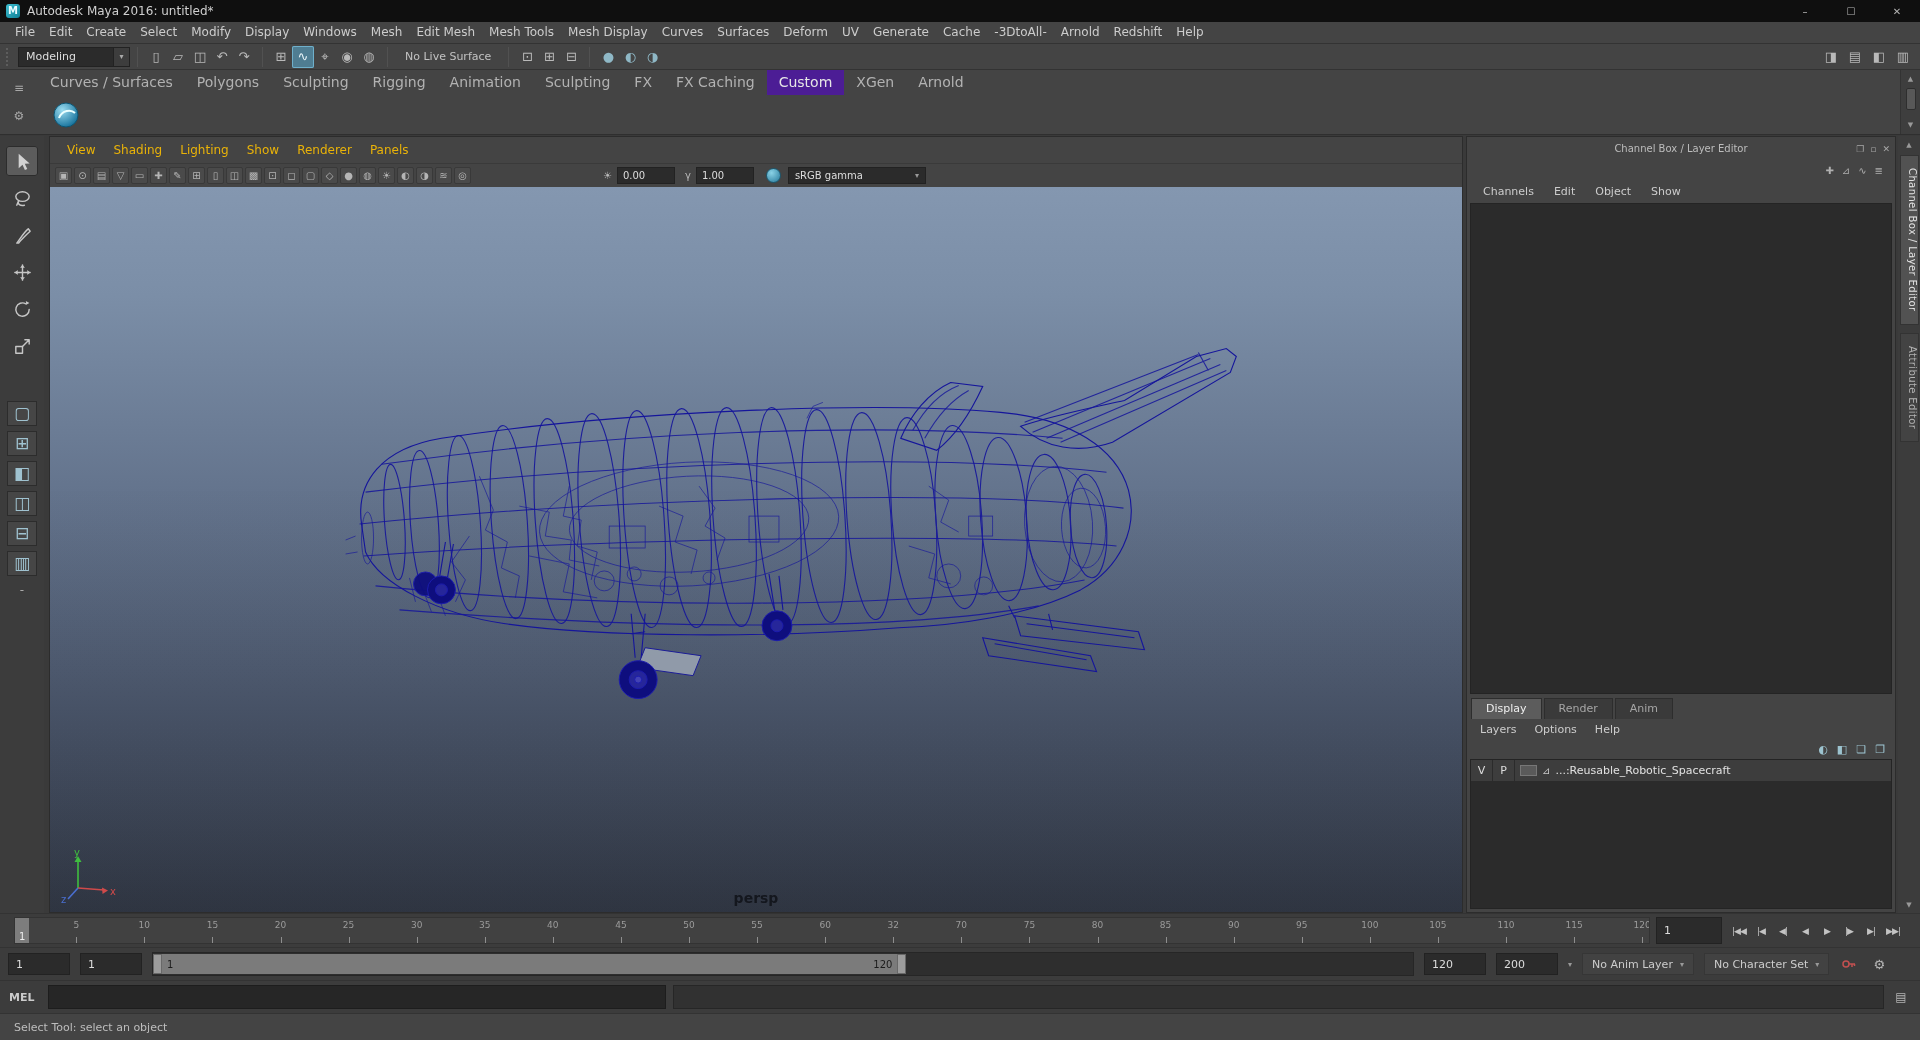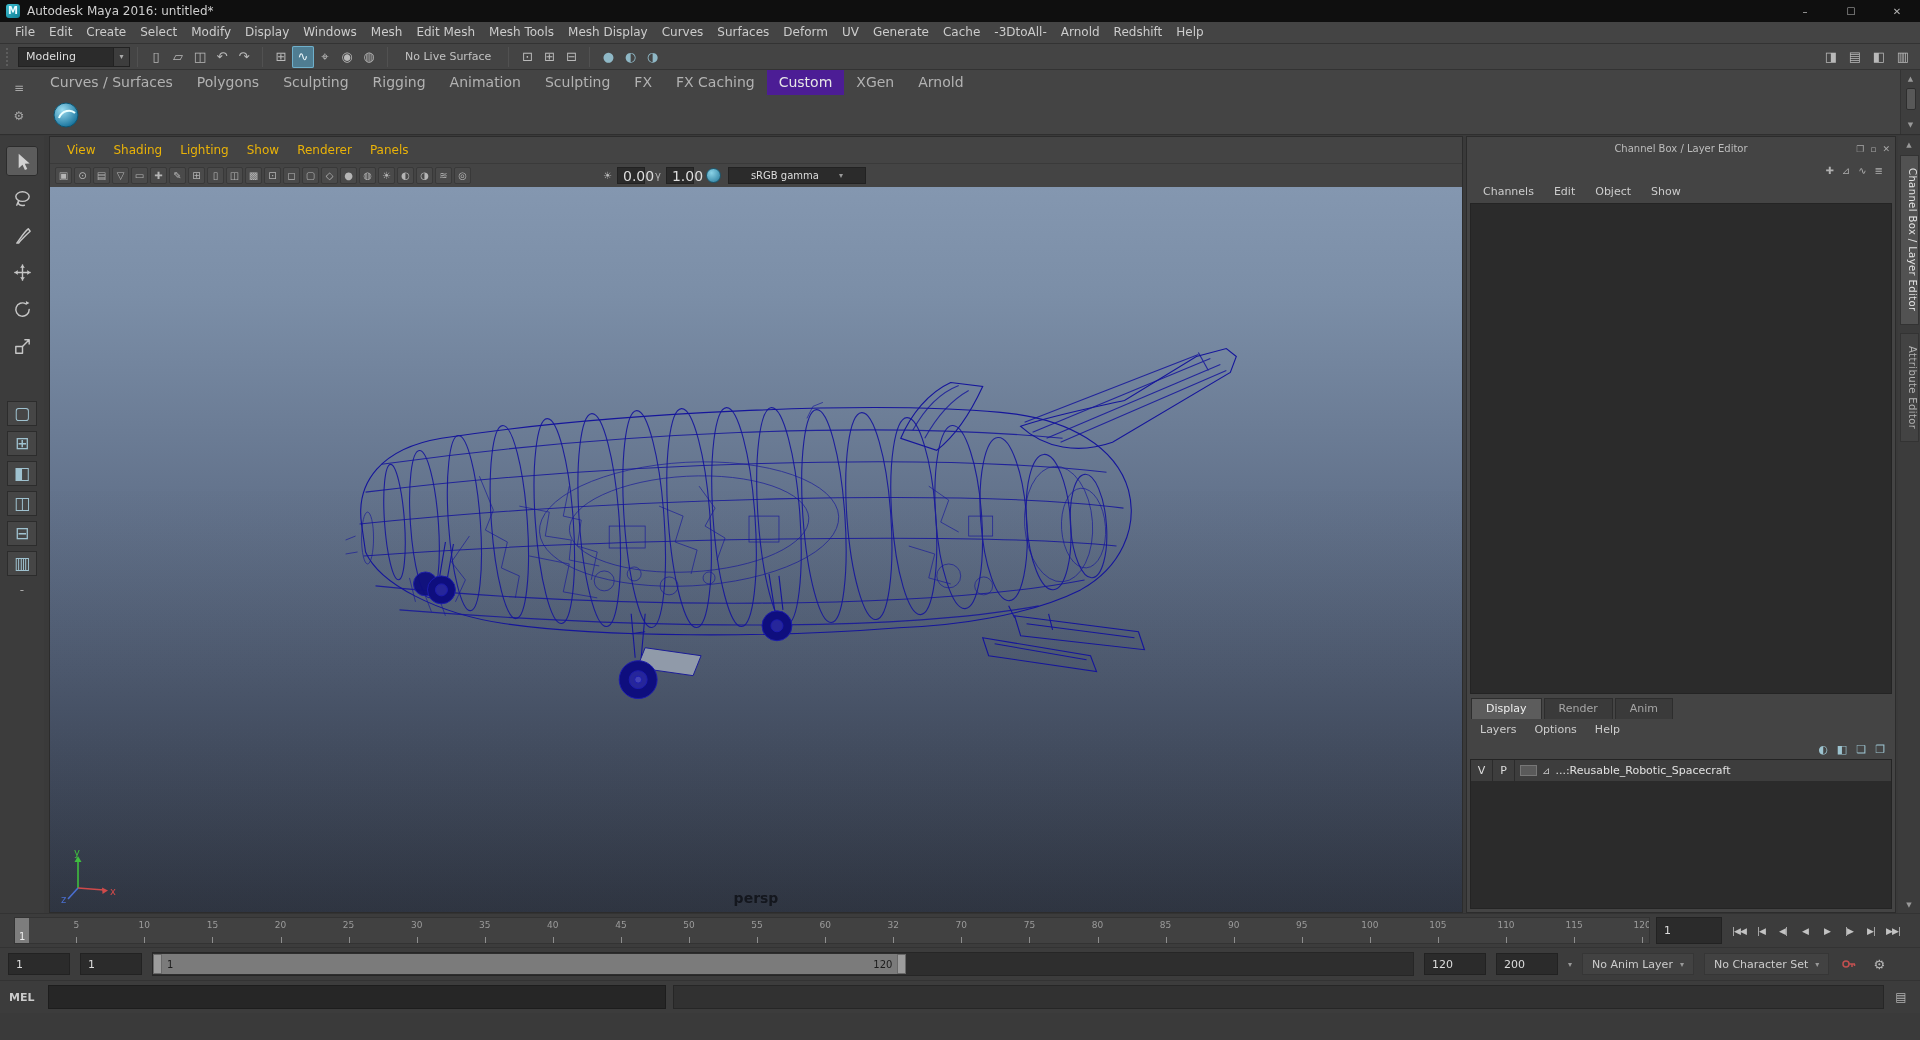--- a/index.html
+++ b/index.html
@@ -71,7 +71,7 @@
     background:#4a4a4a;border:1px solid #393939;border-radius:2px;flex:0 0 auto;}
   .vp-gap{width:120px;}
   .vp-fieldicon{font-size:10px;color:#b9b9b9;margin:0 3px 0 8px;}
-  .vp-field{width:28px;height:17px;background:#2b2b2b;border:1px solid #222;font-size:14px;display:flex;align-items:center;padding:0 5px;color:#ddd;}
+  .vp-field{width:58px;height:17px;background:#2b2b2b;border:1px solid #222;font-size:10px;display:flex;align-items:center;padding:0 5px;color:#ddd;}
   .cm-toggle{width:15px;height:15px;border-radius:50%;background:radial-gradient(circle at 35% 30%,#8ad2e6,#26789a);
     border:1px solid #1b5970;margin:0 5px 0 10px;flex:0 0 auto;}
   .vp-dropdown{width:138px;height:17px;background:#2b2b2b;border:1px solid #222;font-size:10px;display:flex;

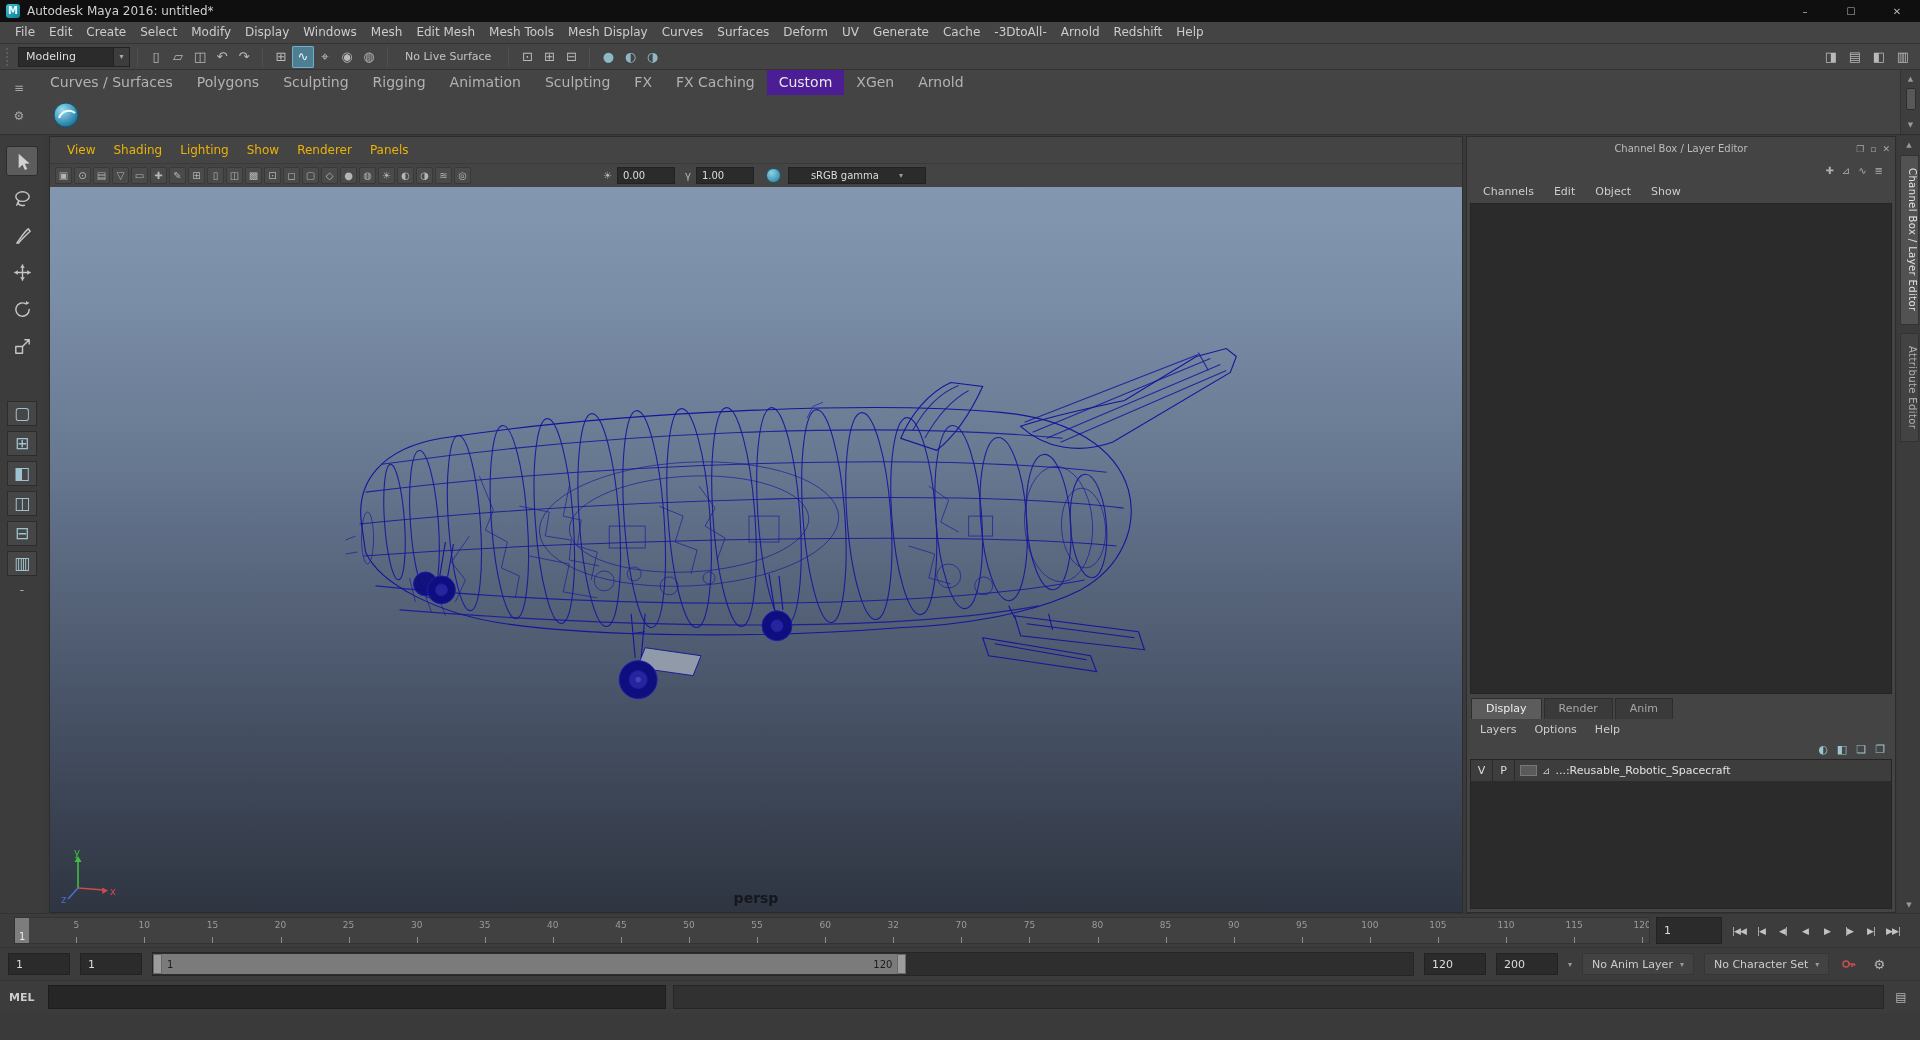--- a/index.html
+++ b/index.html
@@ -75,7 +75,7 @@
   .cm-toggle{width:15px;height:15px;border-radius:50%;background:radial-gradient(circle at 35% 30%,#8ad2e6,#26789a);
     border:1px solid #1b5970;margin:0 5px 0 10px;flex:0 0 auto;}
   .vp-dropdown{width:138px;height:17px;background:#2b2b2b;border:1px solid #222;font-size:10px;display:flex;
-    align-items:center;padding:0 22px;color:#ddd;}
+    align-items:center;padding:0 6px;color:#ddd;}
   .vp-dropdown .caret{margin-left:auto;font-size:8px;color:#999;}
   .vp-canvas{flex:1;position:relative;overflow:hidden;
     background:linear-gradient(180deg,#8497b0 0%,#7b8ea7 15%,#64748d 42%,#47526606 0),linear-gradient(180deg,#8497b0 0%,#7b8ea7 15%,#64748d 42%,#475266 72%,#2e3440 100%);}

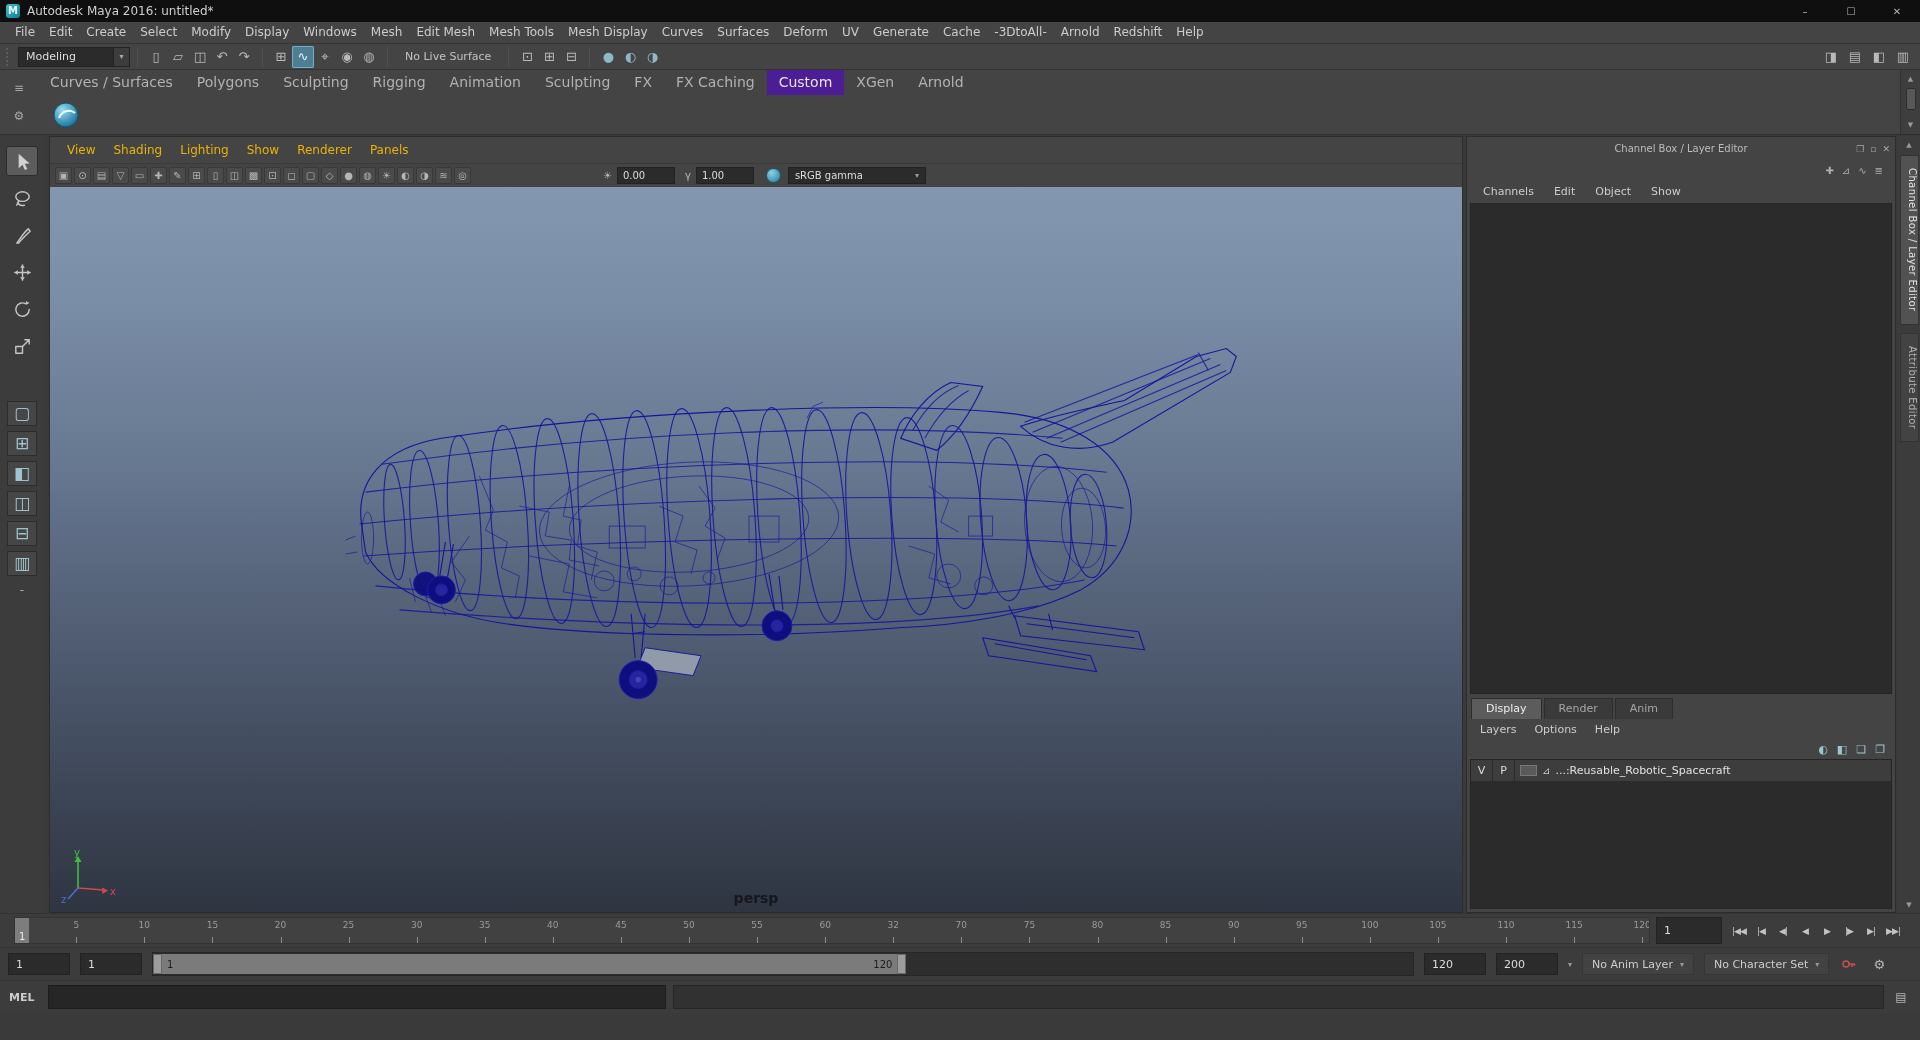--- a/index.html
+++ b/index.html
@@ -749,6 +749,9 @@
     <div class="cmd-icon">▤</div>
   </div>
 
+  <div id="helpline">
+    <span>Select Tool: select an object</span>
+  </div>
 
 </div>
 

